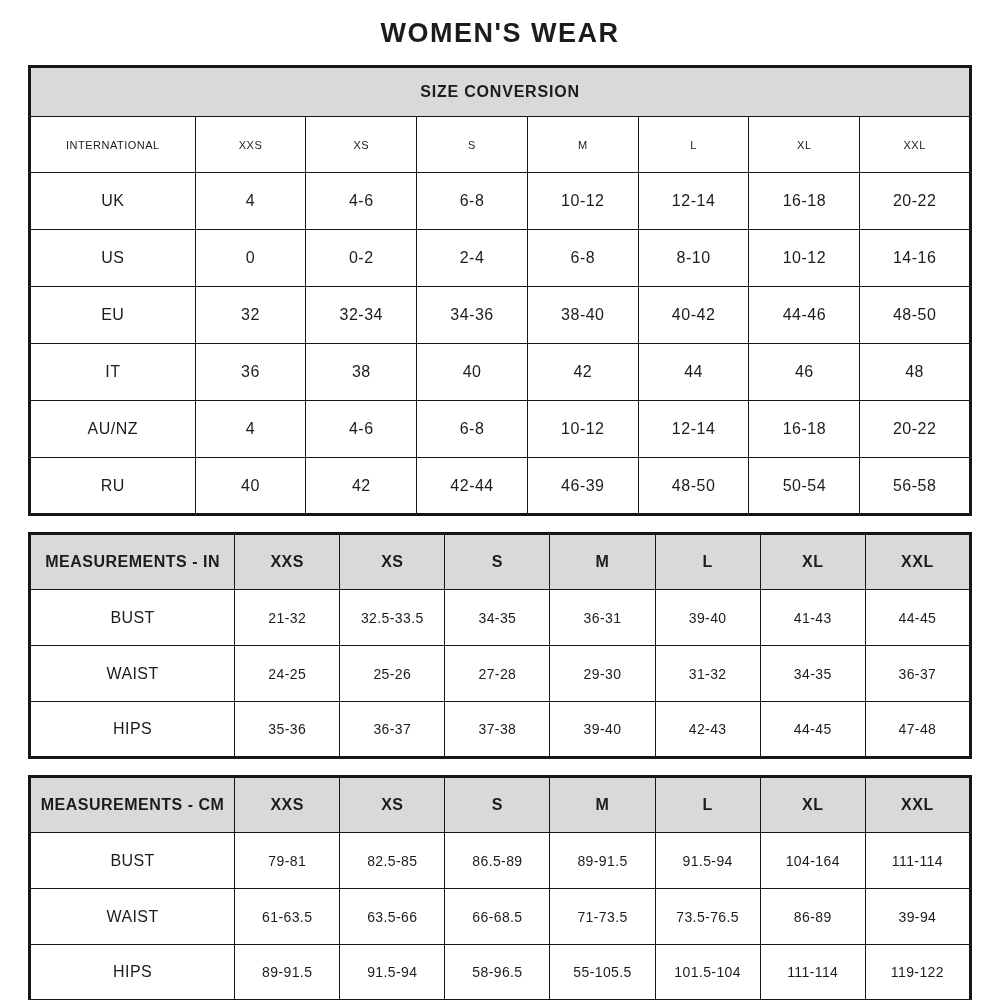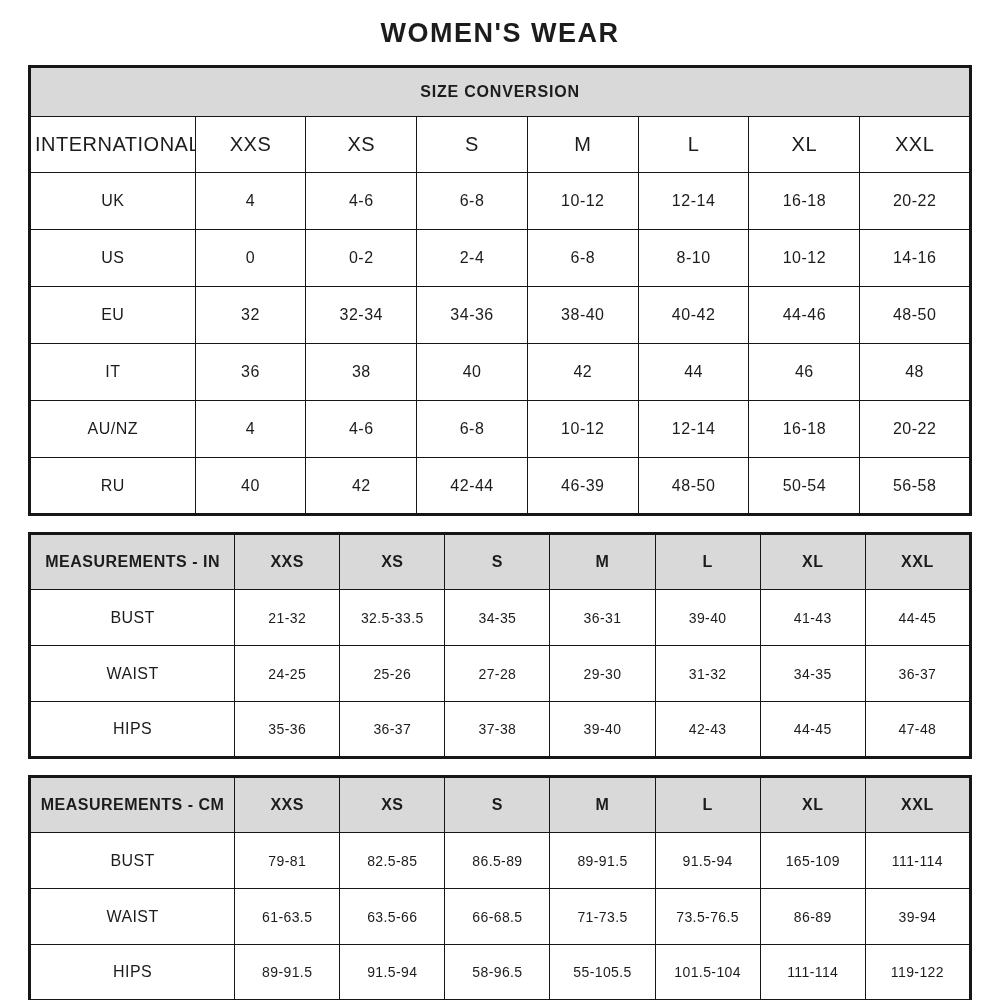--- a/index.html
+++ b/index.html
@@ -52,7 +52,7 @@
   .tbl-conv th.col-head {
     height: 56px;
     font-weight: 400;
-    font-size: 20px;
+    font-size: 11px;
     letter-spacing: 0.5px;
   }
   .tbl-conv td {

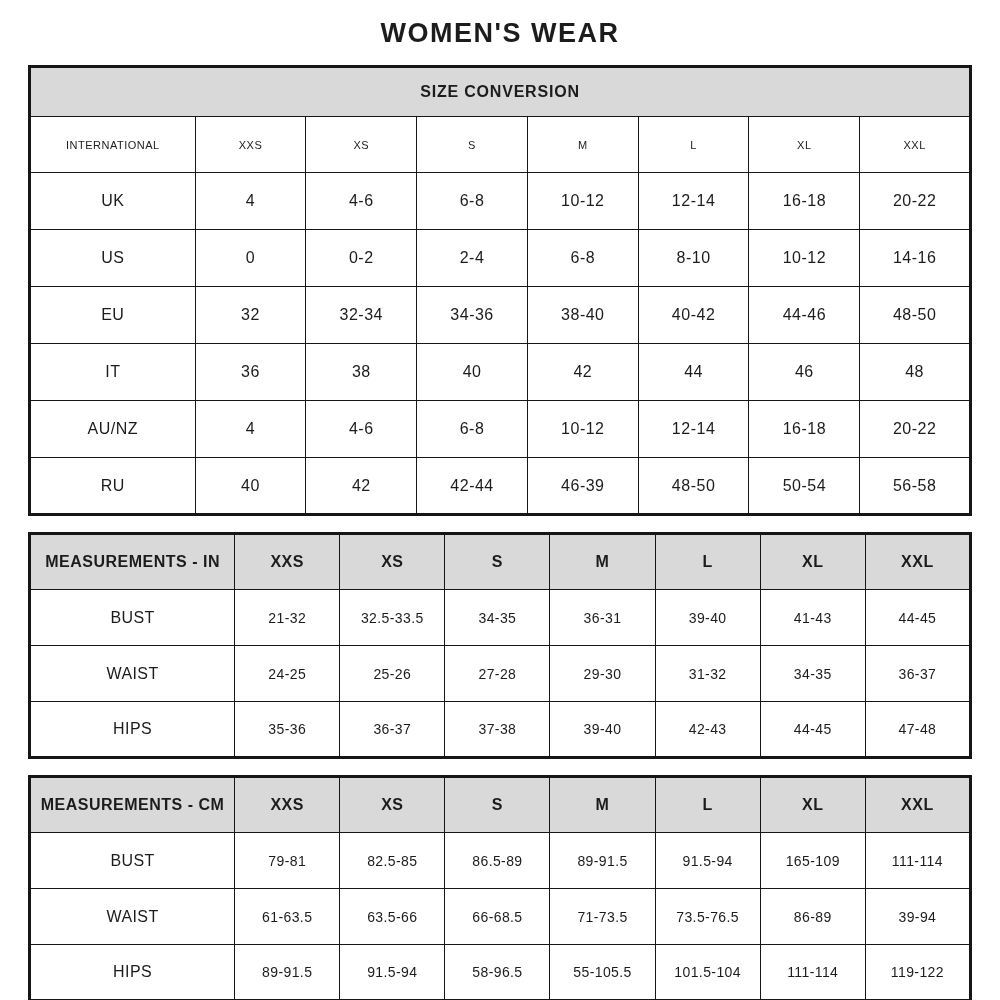--- a/index.html
+++ b/index.html
@@ -262,7 +262,7 @@
           <td>86.5-89</td>
           <td>89-91.5</td>
           <td>91.5-94</td>
-          <td>165-109</td>
+          <td>104-164</td>
           <td>111-114</td>
         </tr>
         <tr>

